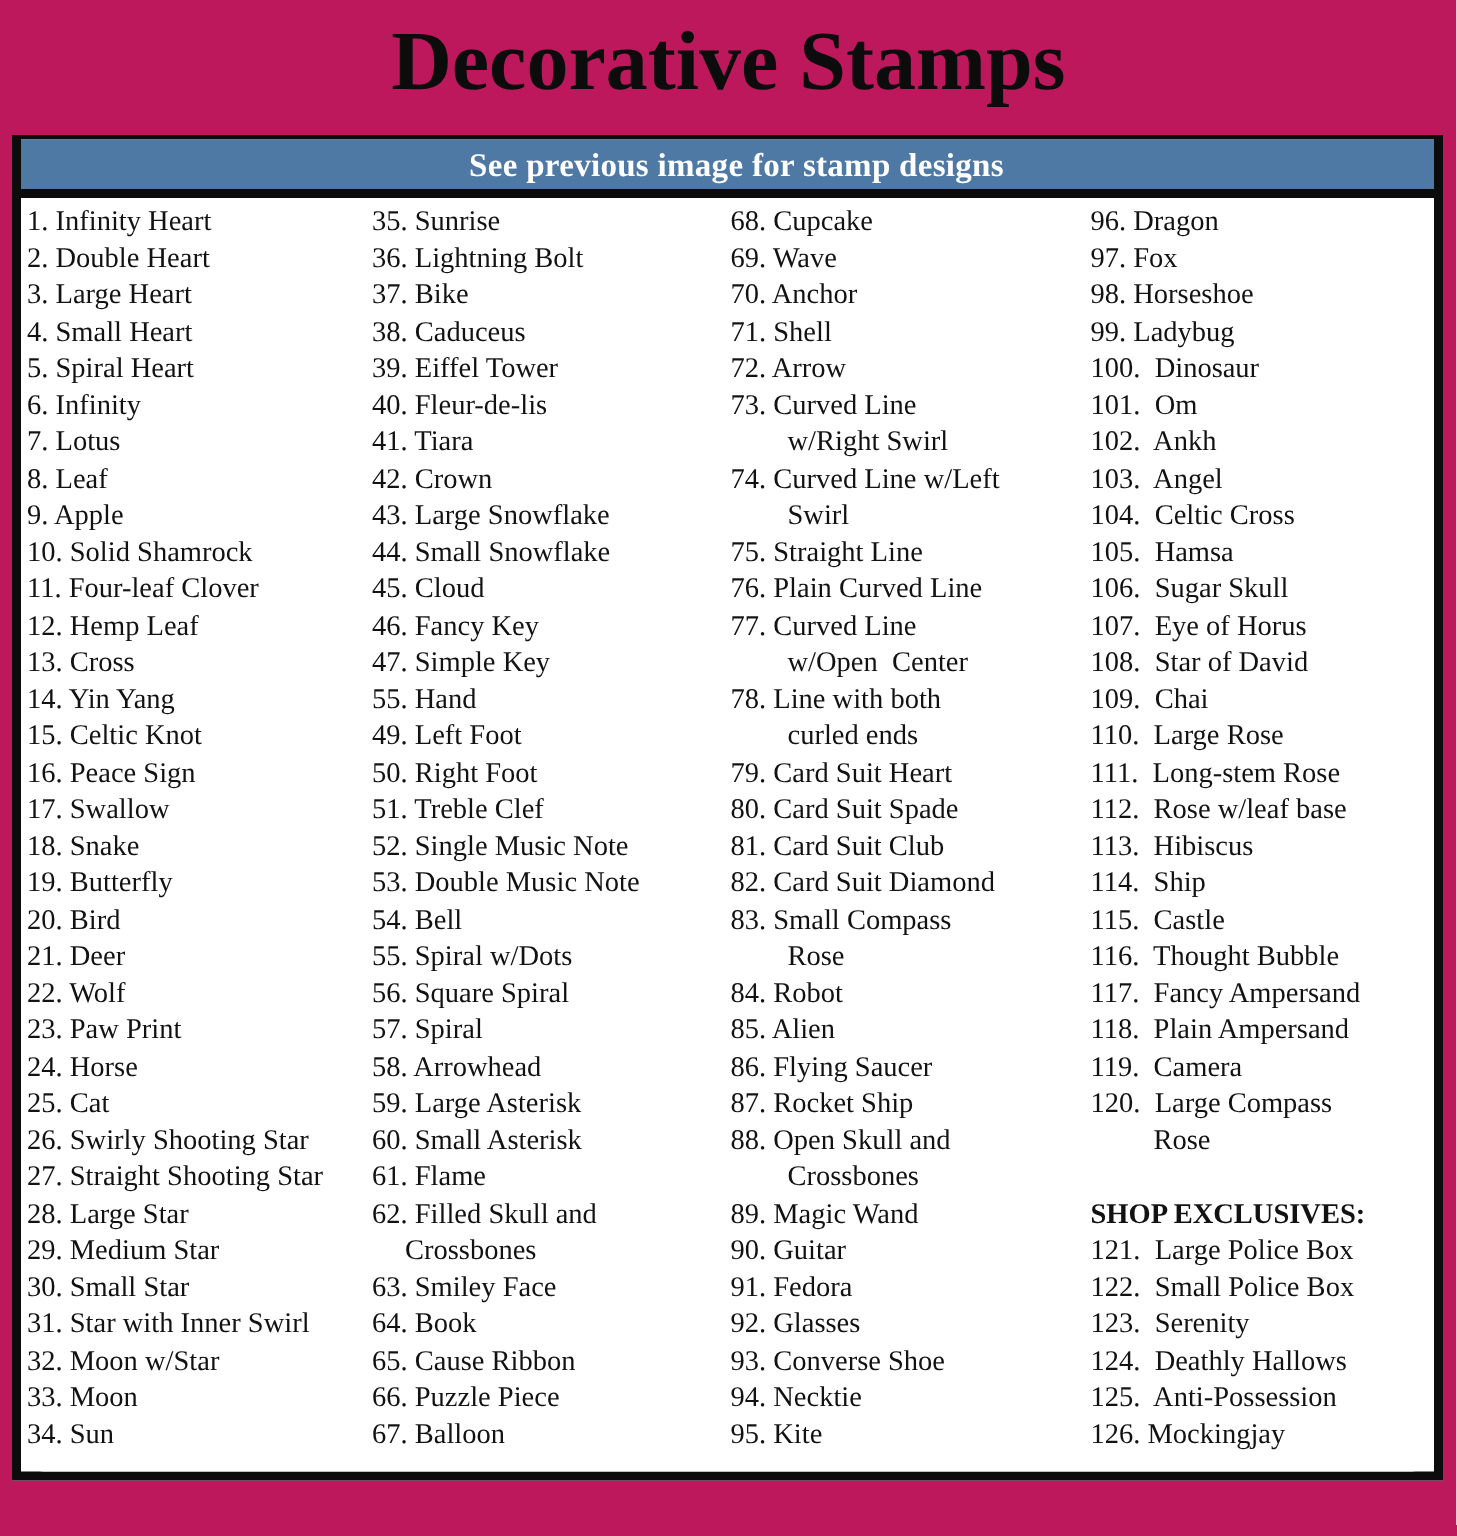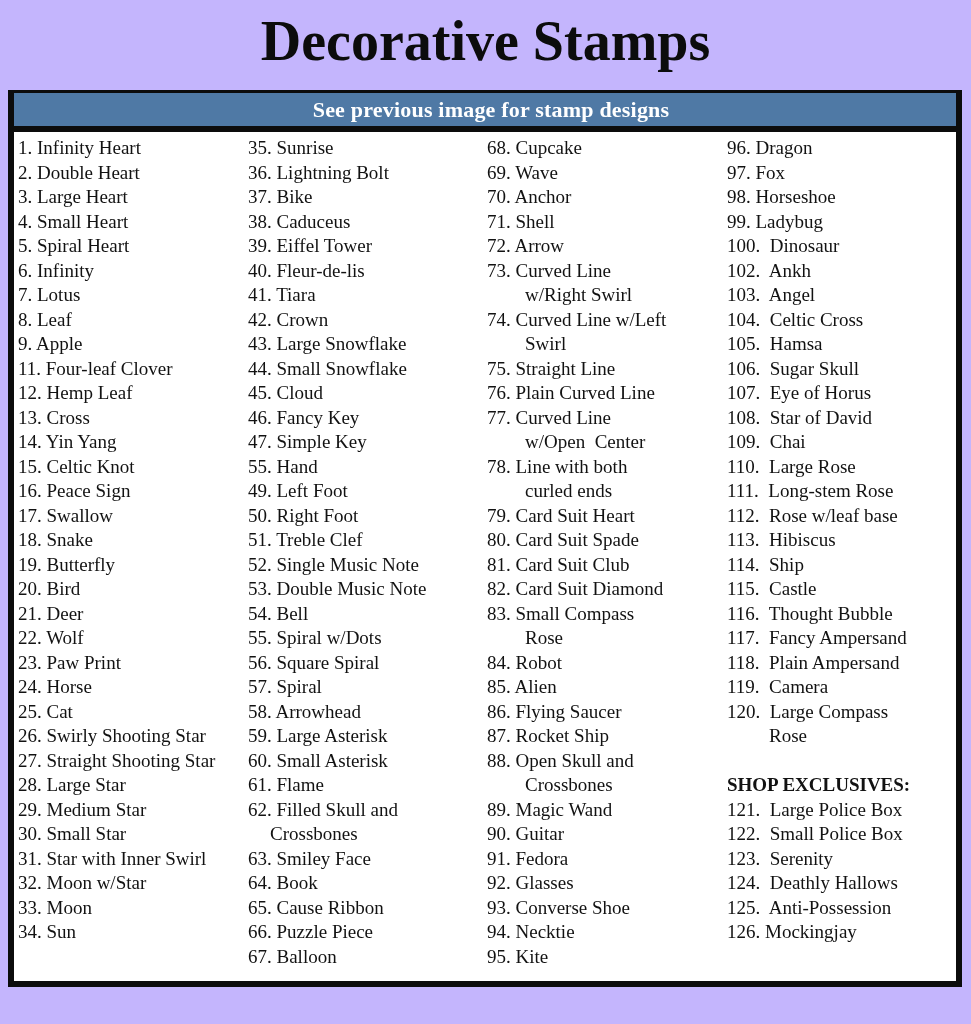--- a/index.html
+++ b/index.html
@@ -13,7 +13,7 @@
   .page {
     width: 971px;
     height: 1024px;
-    background: #c4b5fd;
+    background: #be185d;
     overflow: hidden;
   }
   .title {

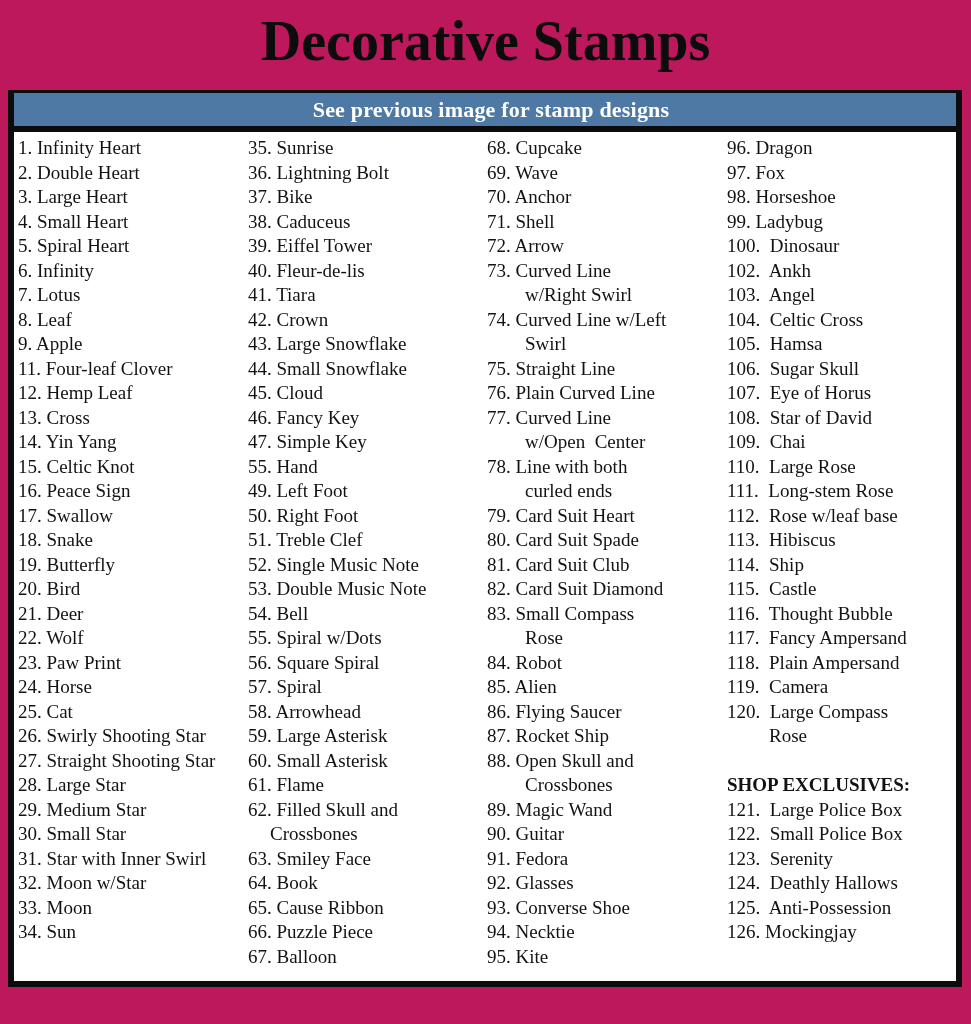--- a/index.html
+++ b/index.html
@@ -198,6 +198,7 @@
           <div class="entry item">98. Horseshoe</div>
           <div class="entry item">99. Ladybug</div>
           <div class="entry item">100.  Dinosaur</div>
+          <div class="entry item">101.  Om</div>
           <div class="entry item">102.  Ankh</div>
           <div class="entry item">103.  Angel</div>
           <div class="entry item">104.  Celtic Cross</div>

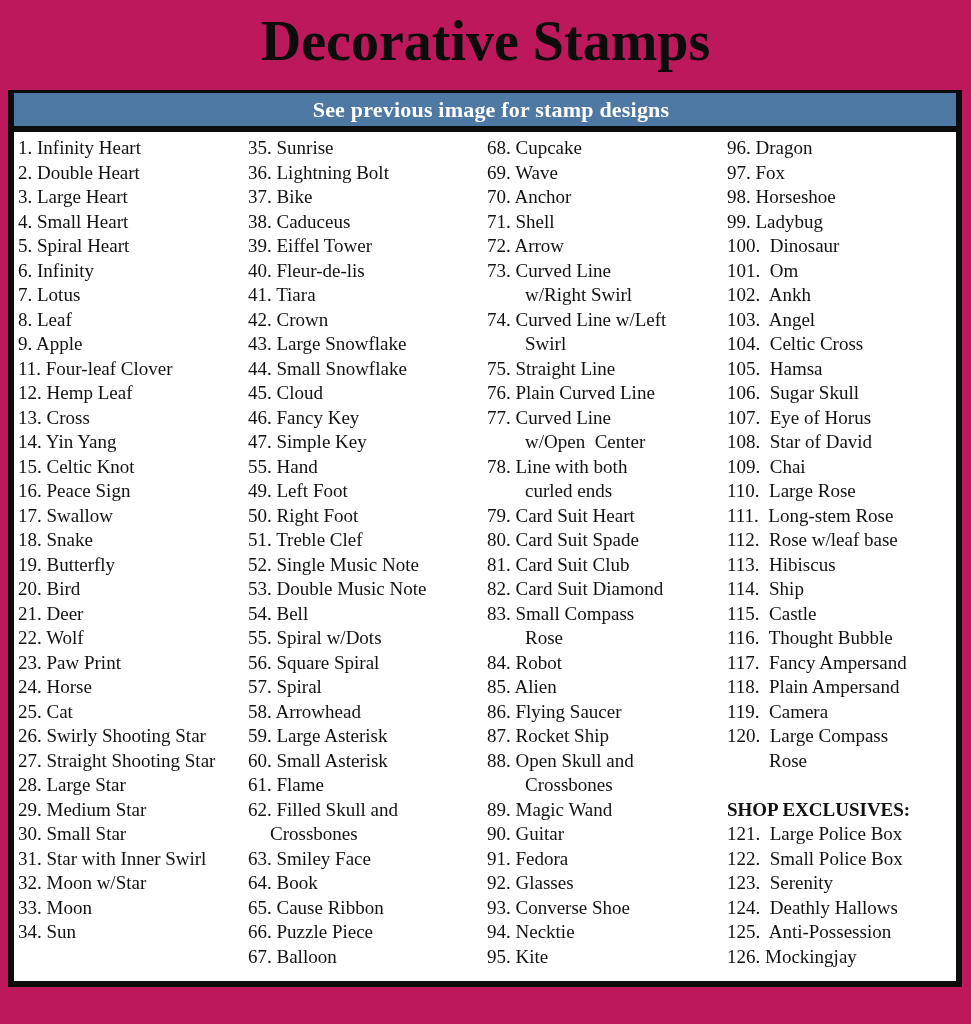--- a/index.html
+++ b/index.html
@@ -95,6 +95,7 @@
           <div class="entry item">7. Lotus</div>
           <div class="entry item">8. Leaf</div>
           <div class="entry item">9. Apple</div>
+          <div class="entry item">10. Solid Shamrock</div>
           <div class="entry item">11. Four-leaf Clover</div>
           <div class="entry item">12. Hemp Leaf</div>
           <div class="entry item">13. Cross</div>

